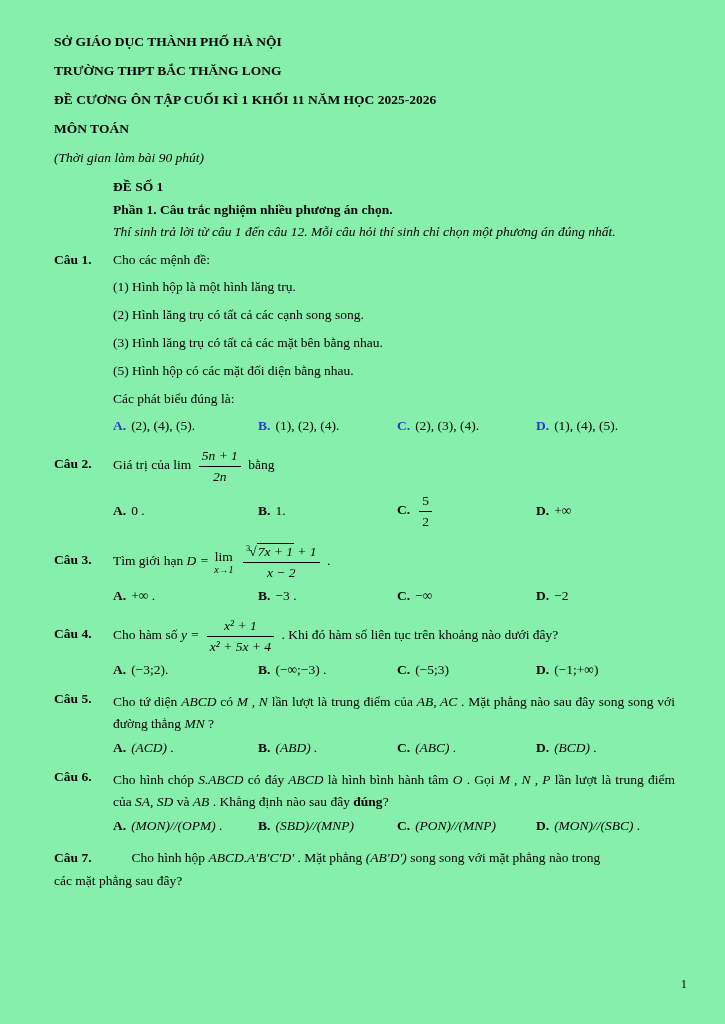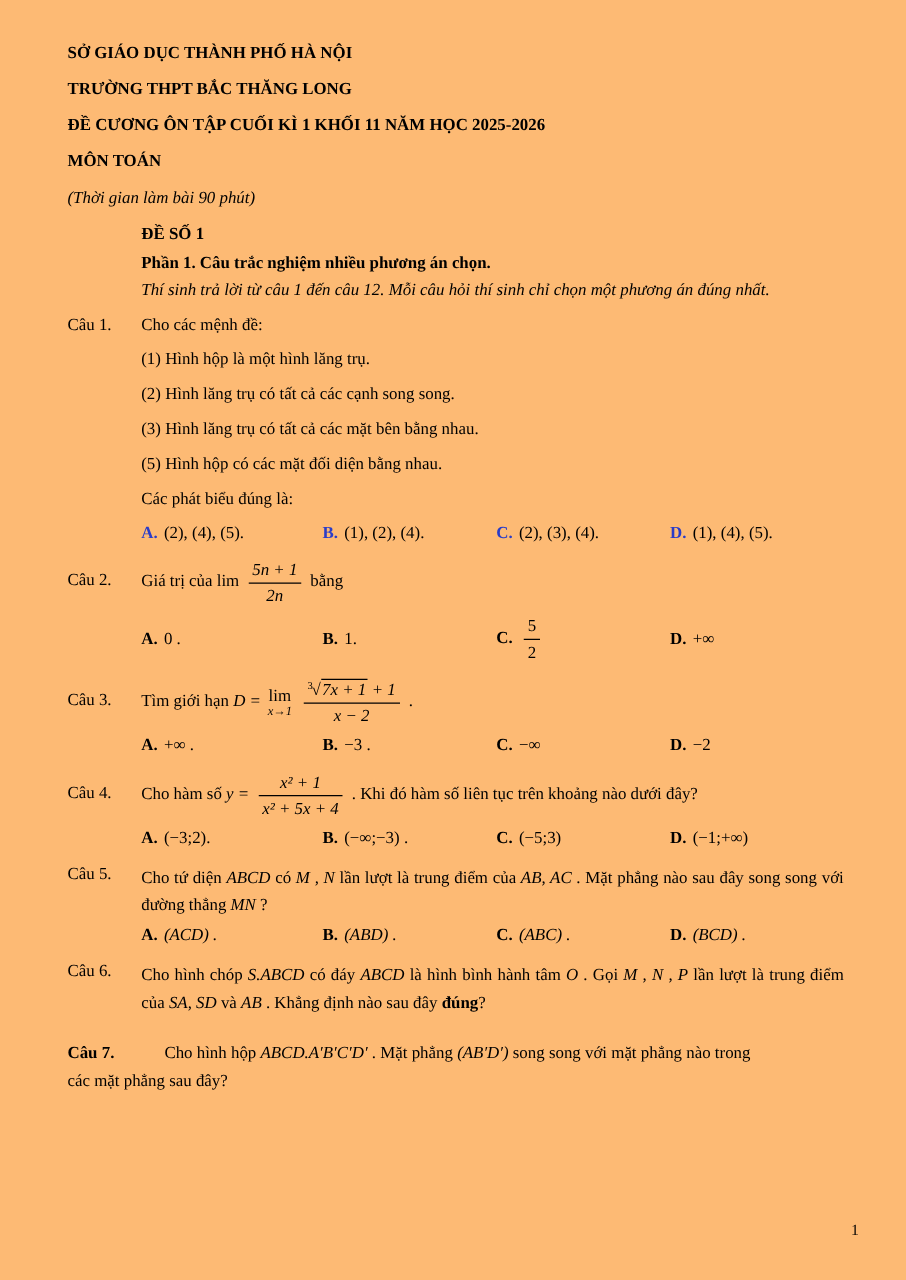--- a/index.html
+++ b/index.html
@@ -5,7 +5,7 @@
   * { margin:0; padding:0; box-sizing:border-box; }
   html,body { background:#ffffff; }
   .page {
-    width:725px; height:1024px; background:#fdba74; position:relative; overflow:hidden;
+    width:725px; height:1024px; background:#86efac; position:relative; overflow:hidden;
     font-family:"Liberation Serif", serif; font-size:13.5px; color:#000;
     padding:34px 50px 0 54px;
   }

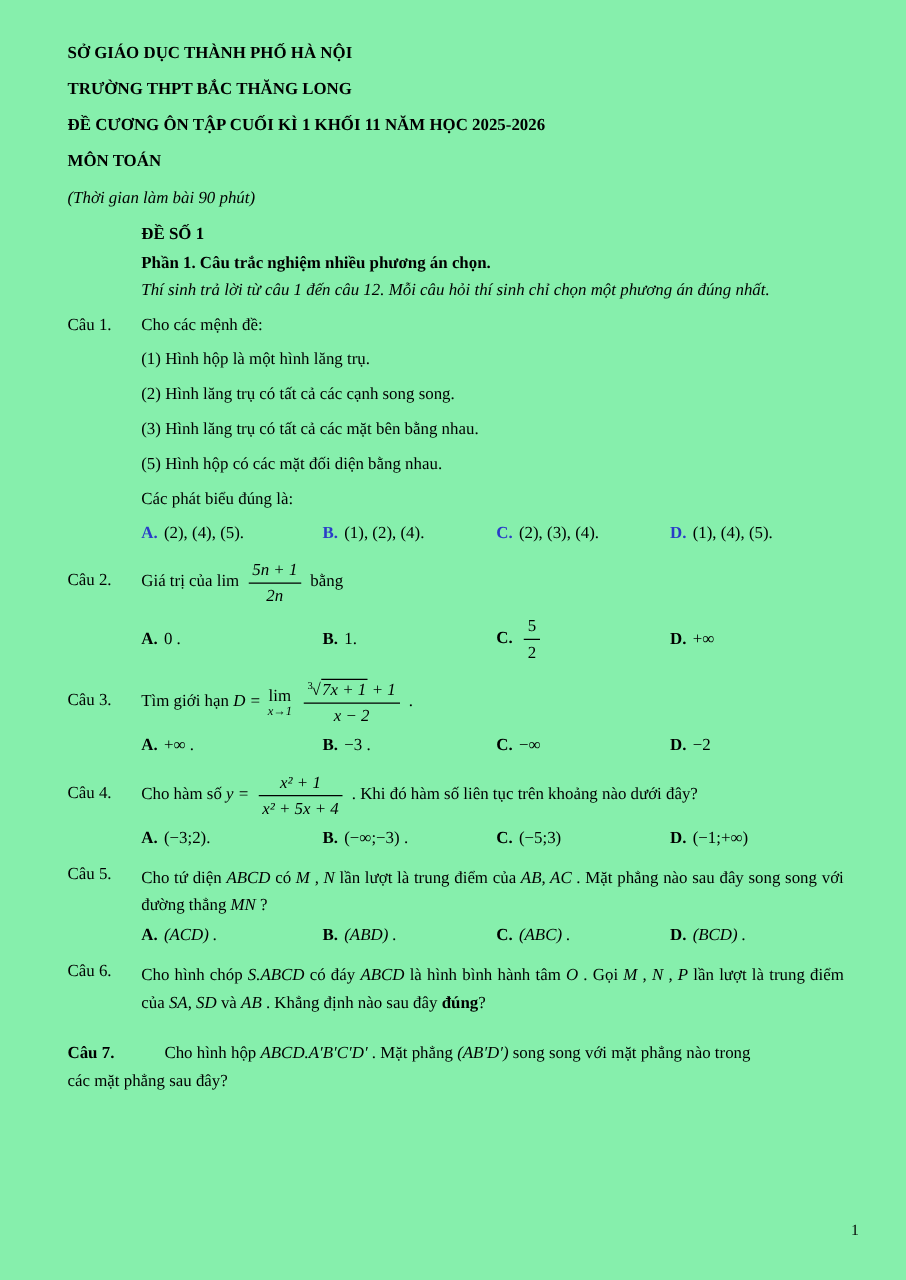--- a/index.html
+++ b/index.html
@@ -17,7 +17,7 @@
   .intro { margin-left:59px; margin-bottom:11px; }
   .intro > div { line-height:1.3; margin-bottom:5px;font-family:Liberation Serif, serif; }
   .q { display:grid; grid-template-columns:59px 1fr; margin-bottom:13px; align-items:start; }
-  .q-label { font-weight:normal; }
+  .q-label { font-weight:bold; }
   .q-label.pt { padding-top:9px; }
   .prompt { margin-bottom:11px; }
   .stmt { margin-bottom:12px; }

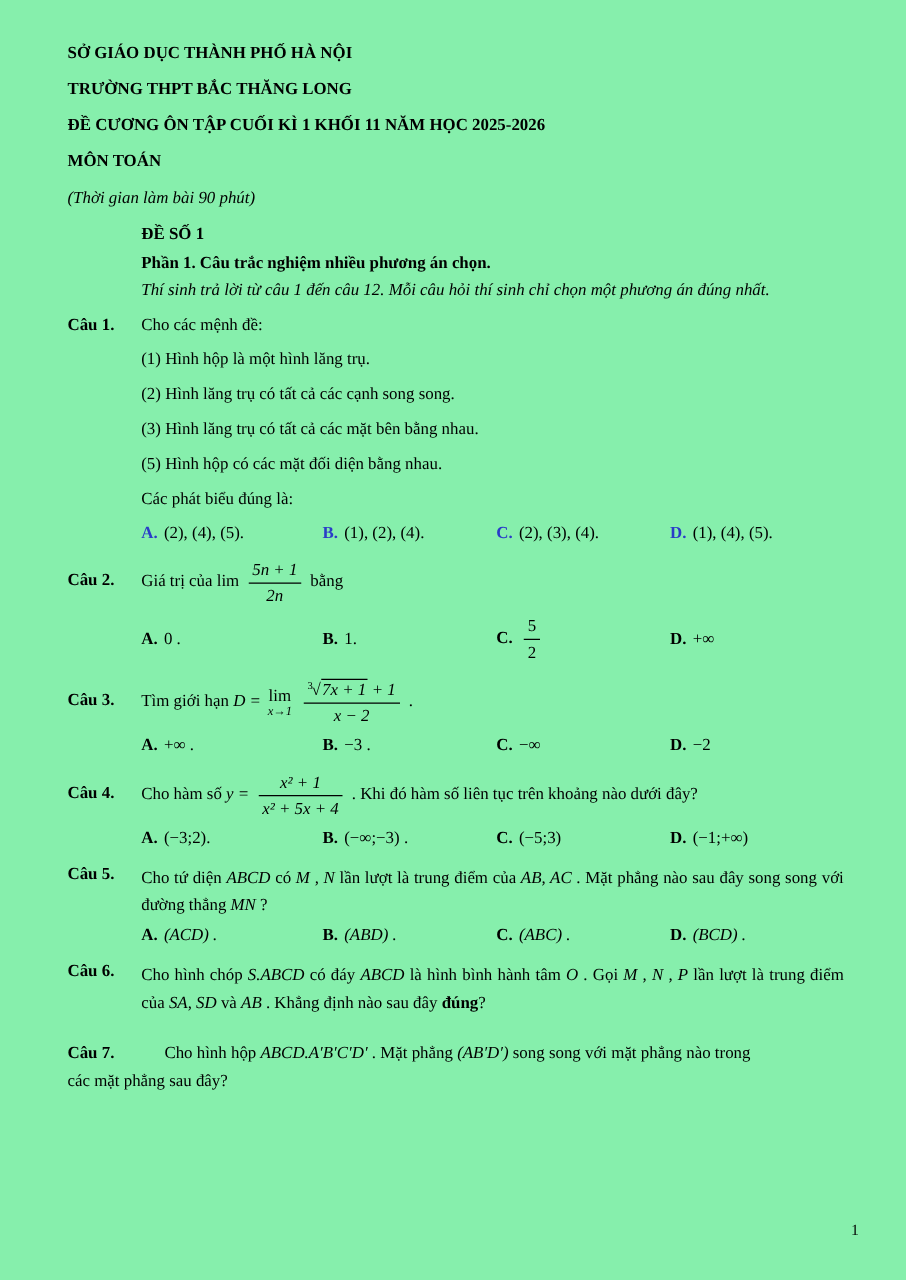--- a/index.html
+++ b/index.html
@@ -150,6 +150,12 @@
     <div class="q-label">Câu 6.</div>
     <div>
       <div class="stem"><span>Cho hình chóp </span><span class="mi">S.ABCD</span><span> có đáy </span><span class="mi">ABCD</span><span> là hình bình hành tâm </span><span class="mi">O</span><span> . Gọi </span><span class="mi">M , N , P</span><span> lần lượt là trung điểm của </span><span class="mi">SA, SD</span><span> và </span><span class="mi">AB</span><span> . Khẳng định nào sau đây </span><span class="b">đúng</span><span>?</span></div>
+      <div class="opts">
+        <div class="opt"><span class="opt-letter">A.</span><span class="mi">(MON)//(OPM) .</span></div>
+        <div class="opt"><span class="opt-letter">B.</span><span class="mi">(SBD)//(MNP)</span></div>
+        <div class="opt"><span class="opt-letter">C.</span><span class="mi">(PON)//(MNP)</span></div>
+        <div class="opt"><span class="opt-letter">D.</span><span class="mi">(MON)//(SBC) .</span></div>
+      </div>
     </div>
   </section>
 

